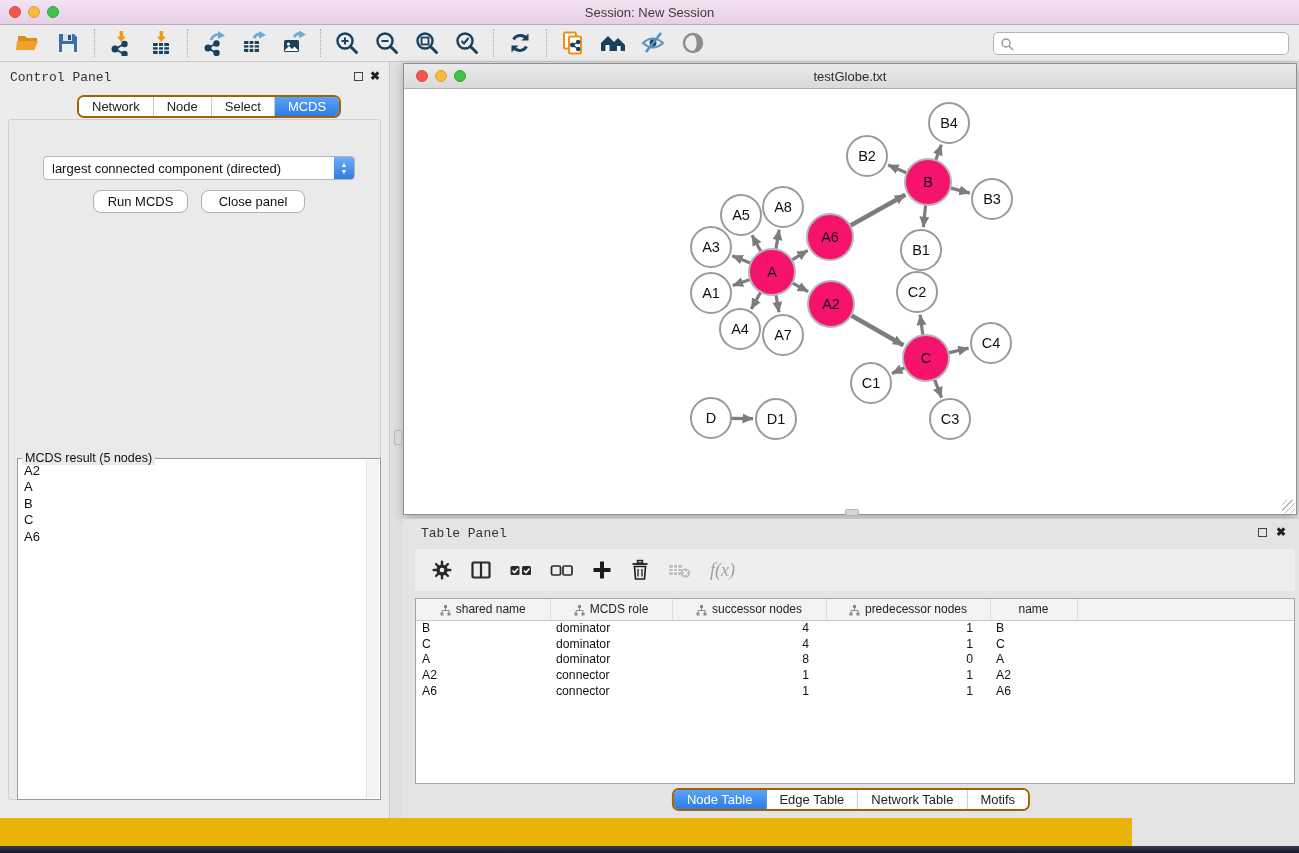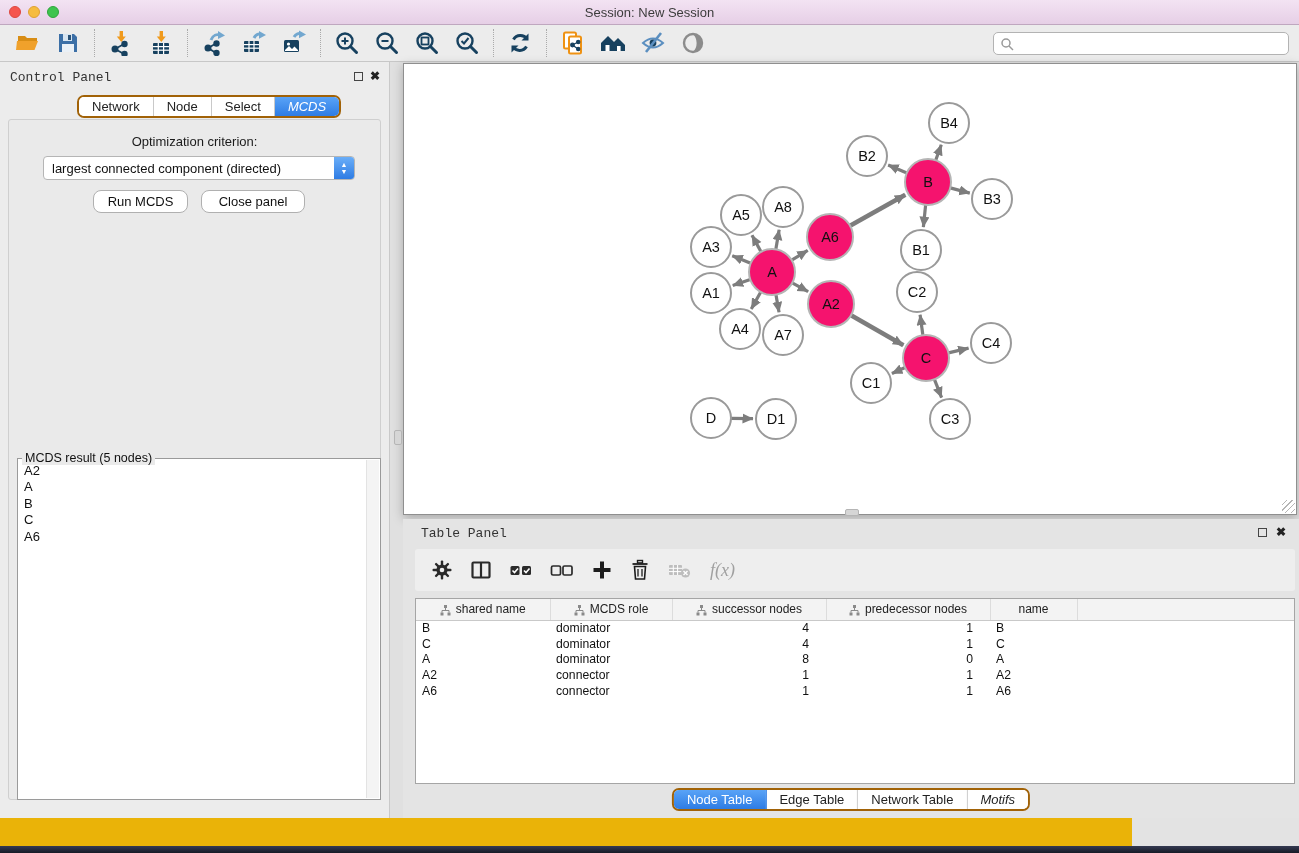--- a/index.html
+++ b/index.html
@@ -324,6 +324,14 @@
   </div>
 
   <div class="net-window">
+    <div class="net-titlebar">
+      <div class="lights" style="top:6px; left:12px;">
+        <div class="light red"></div>
+        <div class="light yellow"></div>
+        <div class="light green"></div>
+      </div>
+      <div class="title">testGlobe.txt</div>
+    </div>
     <div class="net-canvas">
       <svg id="graph" width="892" height="425" viewBox="0 0 892 425">
         <defs>

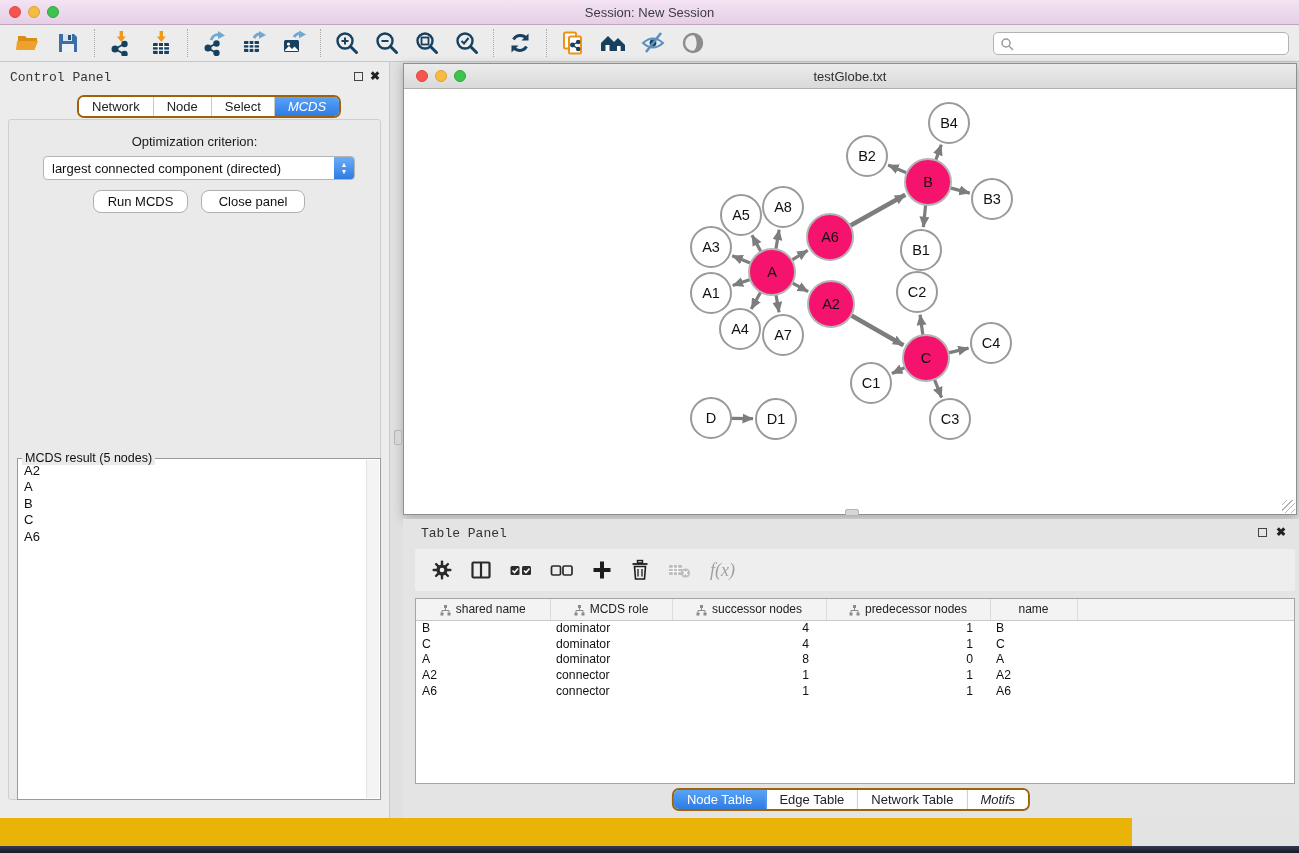--- a/index.html
+++ b/index.html
@@ -41,7 +41,7 @@
 
   .seg-tabs { position:absolute; display:flex; border:2px solid #a16207; border-radius:7px; overflow:hidden; background:#fff; height:23px;text-align:center; }
   .seg-tab { padding:0 13px; display:flex; align-items:center; font-size:13px; color:#222; border-right:1px solid #c9c9c9; background:#fff; cursor:default; }
-  .seg-tab:last-child { border-right:none;font-style:italic; }
+  .seg-tab:last-child { border-right:none; }
   .seg-tab.active { background:linear-gradient(#59a3f7,#2e7ce4); color:#fff; border-right-color:#2e7ce4; }
   .cp-tabs { left:77px; top:33px; }
 

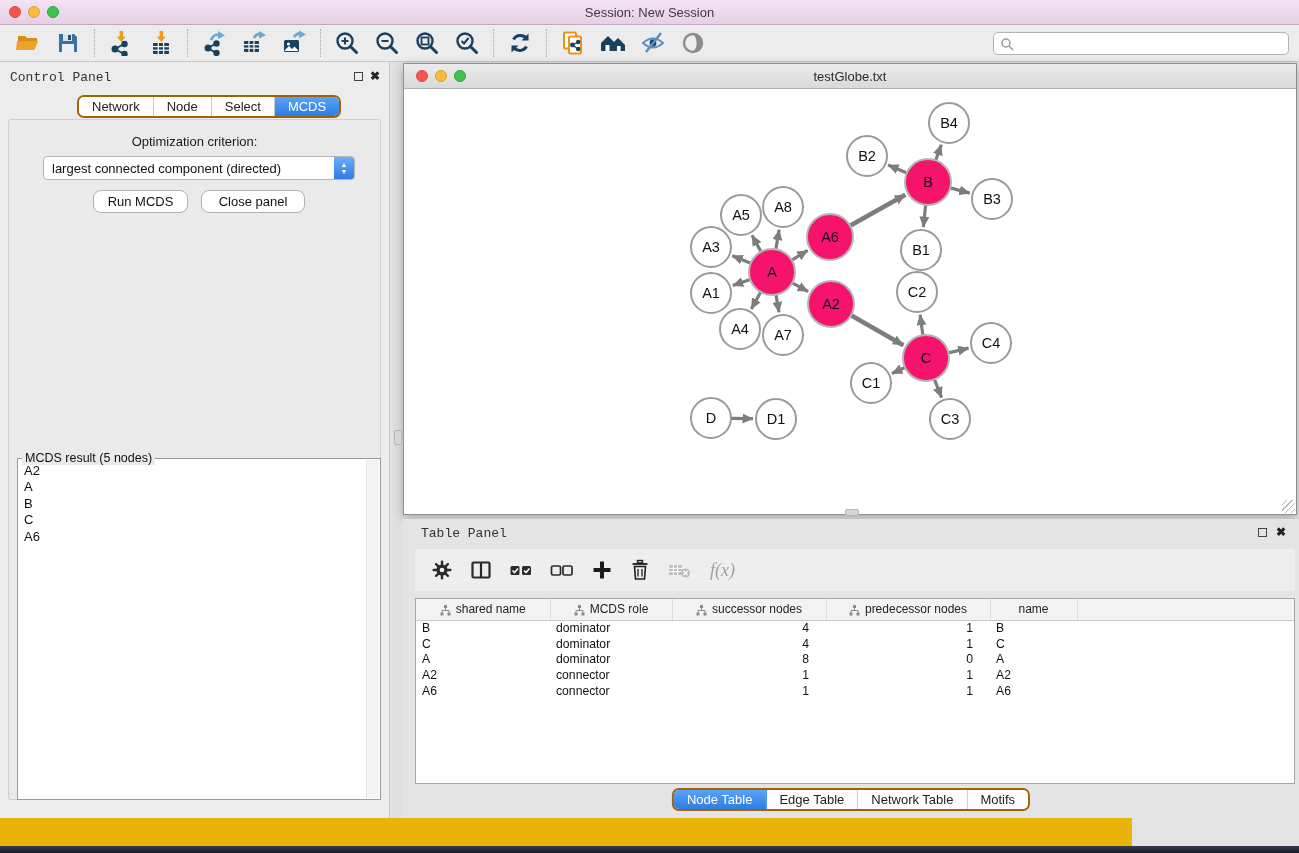--- a/index.html
+++ b/index.html
@@ -300,7 +300,6 @@
       <div class="seg-tab active">MCDS</div>
     </div>
     <div class="cp-content"></div>
-    <div class="opt-label">Optimization criterion:</div>
     <div class="fake-select">
       <div class="sel-text">largest connected component (directed)</div>
       <div class="sel-stepper">

